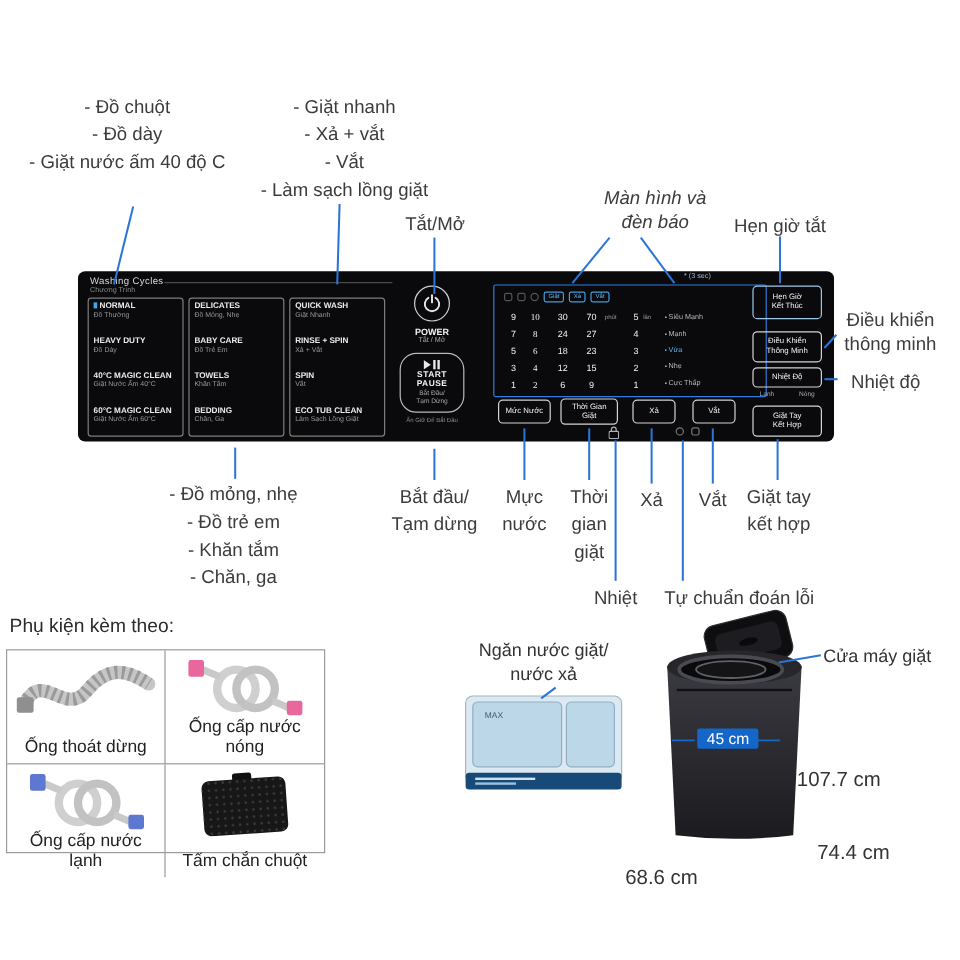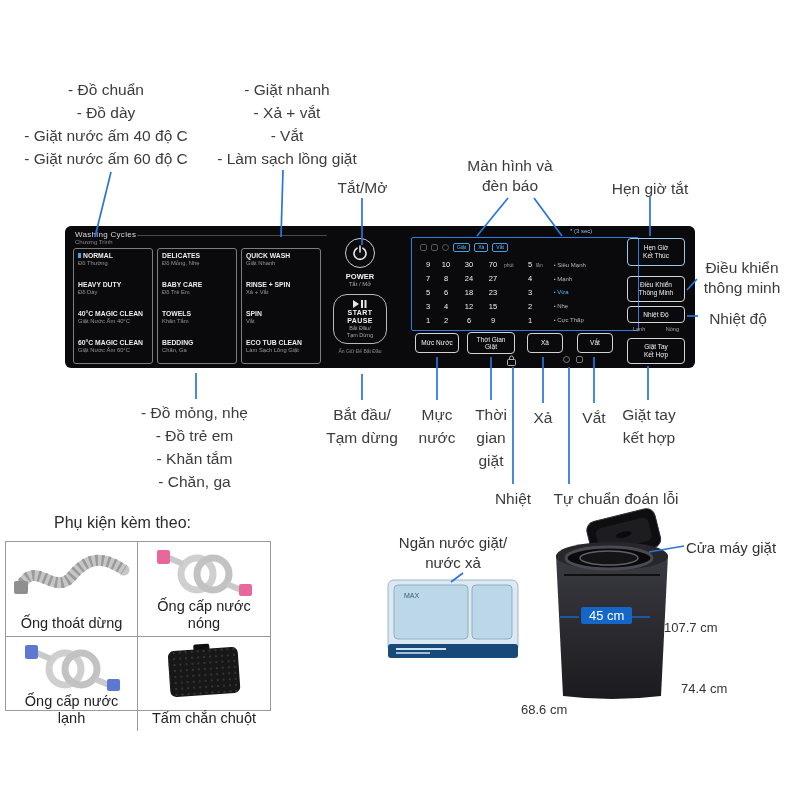--- a/index.html
+++ b/index.html
@@ -92,7 +92,7 @@
   </svg>
 
   <div class="ann" style="left:8px;top:78px;width:196px;">
-    <div>- Đồ chuẩn</div>
+    <div>- Đồ chuột</div>
     <div>- Đồ dày</div>
     <div>- Giặt nước ấm 40 độ C</div>
     <div>- Giặt nước ấm 60 độ C</div>

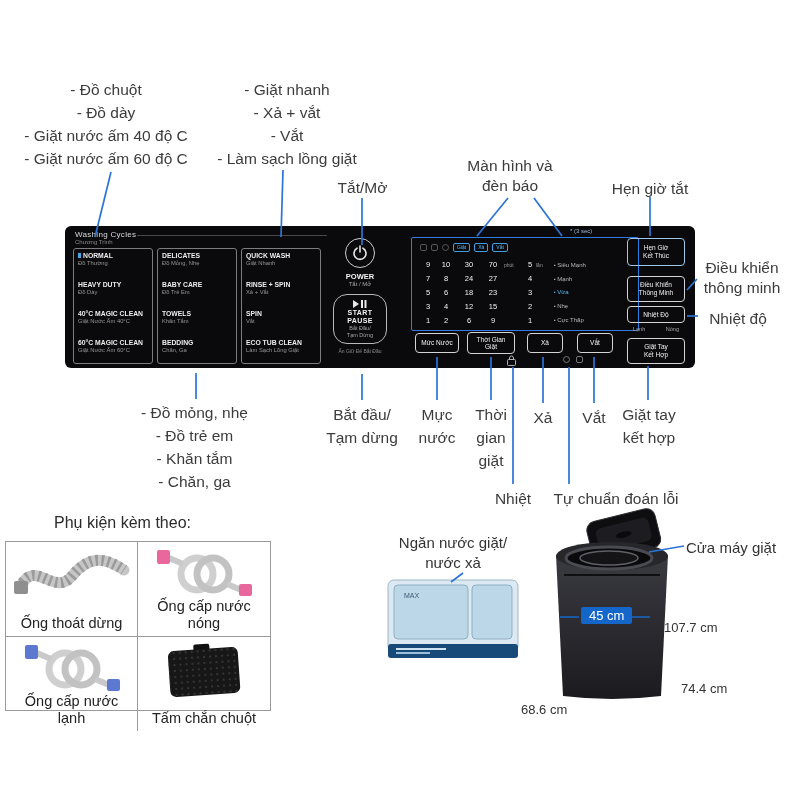--- a/index.html
+++ b/index.html
@@ -95,7 +95,6 @@
     <div>- Đồ chuột</div>
     <div>- Đồ dày</div>
     <div>- Giặt nước ấm 40 độ C</div>
-    <div>- Giặt nước ấm 60 độ C</div>
   </div>
   <div class="ann" style="left:198px;top:78px;width:178px;">
     <div>- Giặt nhanh</div>

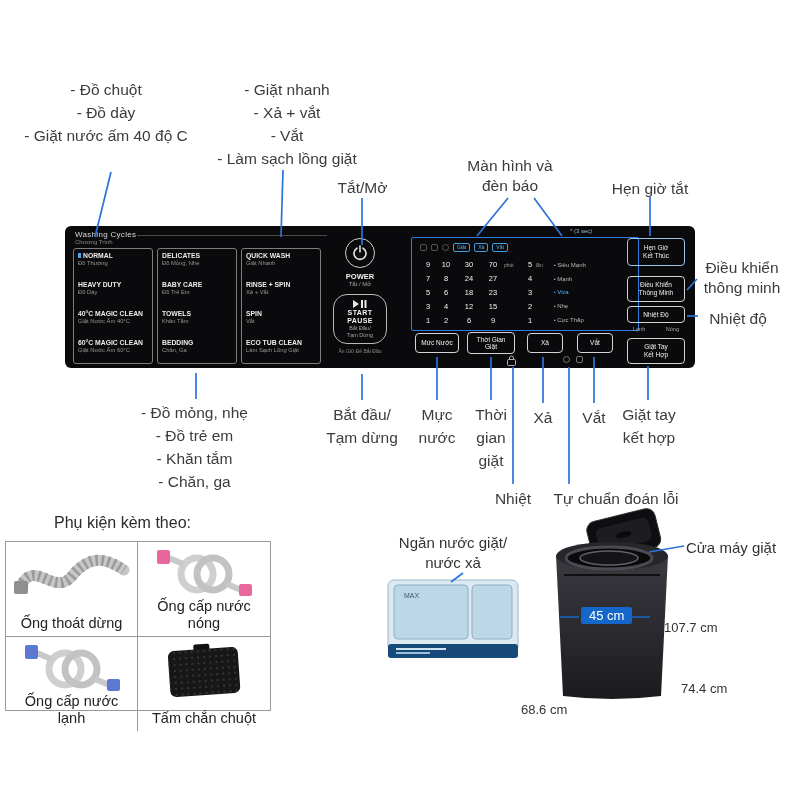--- a/index.html
+++ b/index.html
@@ -103,7 +103,7 @@
     <div>- Làm sạch lồng giặt</div>
   </div>
   <div class="ann" style="left:320px;top:176px;width:85px;">Tắt/Mở</div>
-  <div class="ann lh20" style="left:440px;top:156px;width:140px;">
+  <div class="ann lh20" style="left:476px;top:156px;width:140px;font-style:italic;">
     <div>Màn hình và</div>
     <div>đèn báo</div>
   </div>

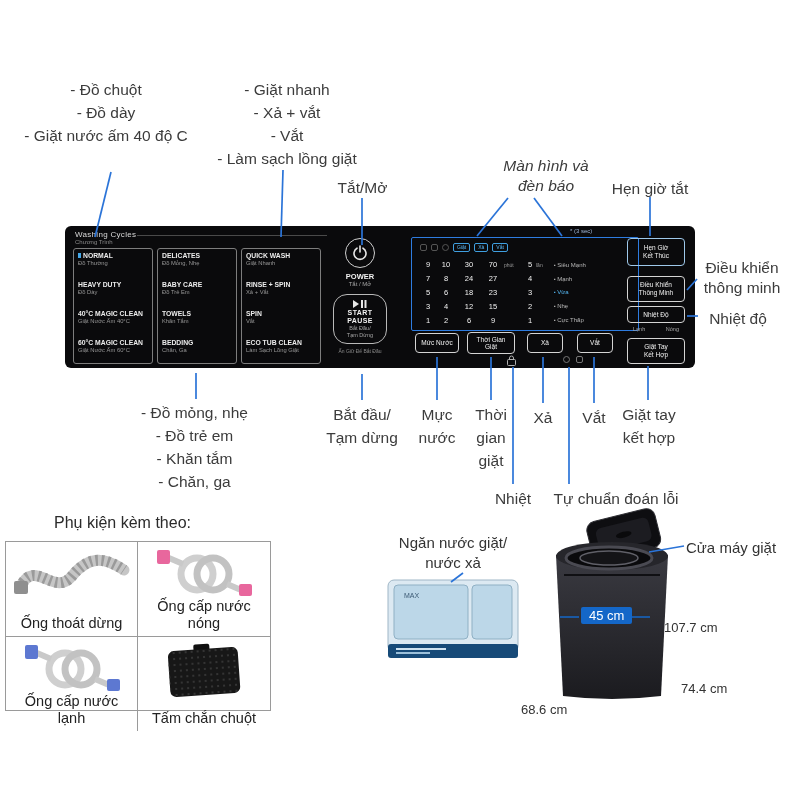--- a/index.html
+++ b/index.html
@@ -37,7 +37,7 @@
   .drow{height:13.8px;display:flex;align-items:center;}
   .dn{display:inline-block;text-align:center;font-size:7.5px;color:#f2f2f2;}
   .du{display:inline-block;text-align:left;font-size:5px;color:#9a9a9a;}
-  .w1{width:16px;} .w2{width:20px;} .w3{width:26px;} .w4{width:22px;} .w4u{width:20px;} .w5{width:12px;} .w5u{width:18px;}
+  .w1{width:16px;} .w2{width:20px;font-family:Liberation Serif, serif;} .w3{width:26px;} .w4{width:22px;} .w4u{width:20px;} .w5{width:12px;} .w5u{width:18px;}
   .lvl{display:inline-block;width:60px;font-size:6px;color:#b8b8b8;}
   .lvl::before{content:"▪ ";font-size:5px;}
   .lvl.blue{color:#54b6f2;}

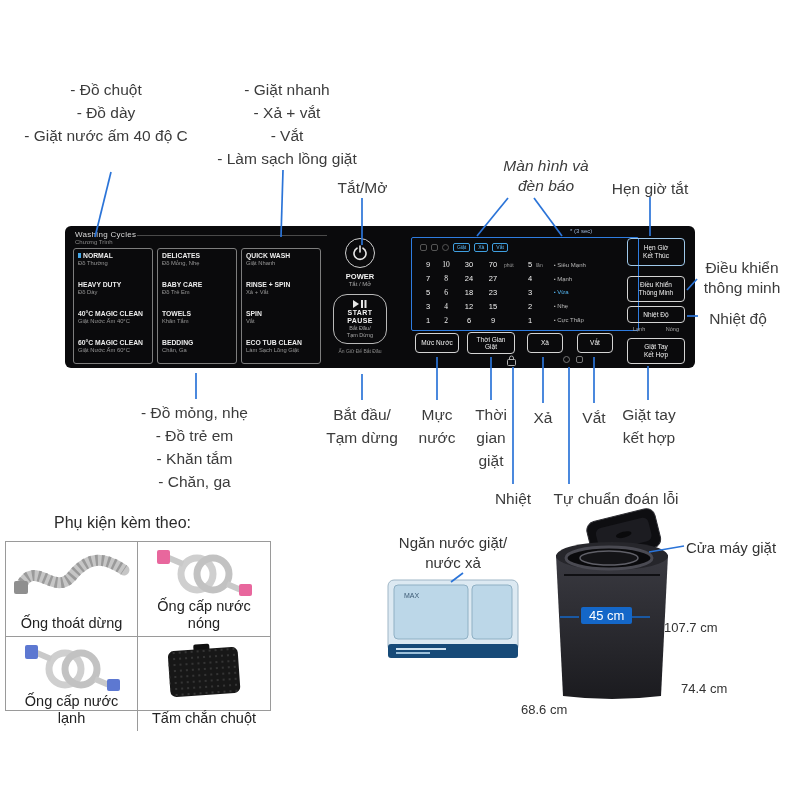--- a/index.html
+++ b/index.html
@@ -47,7 +47,7 @@
   .tempsmall{position:absolute;left:562px;top:100px;width:58px;display:flex;justify-content:space-between;padding:0 6px;font-size:5.5px;color:#a8a8a8;}
   .picons{position:absolute;display:flex;gap:6px;align-items:center;}
   
-  .acc-title{position:absolute;left:8px;top:514px;font-size:16px;color:#2b2b2b;z-index:3;margin-left:46px;}
+  .acc-title{position:absolute;left:8px;top:514px;font-size:16px;color:#2b2b2b;z-index:3;}
   .acc-table{position:absolute;left:5px;top:541px;width:266px;height:170px;display:grid;grid-template-columns:1fr 1fr;grid-template-rows:1fr 1fr;border:1px solid #9a9a9a;z-index:3;background:#fff;}
   .acc-cell{display:flex;flex-direction:column;align-items:center;justify-content:space-between;padding:6px 4px 4px;border-right:1px solid #9a9a9a;border-bottom:1px solid #9a9a9a;}
   .acc-cell:nth-child(2n){border-right:none;}

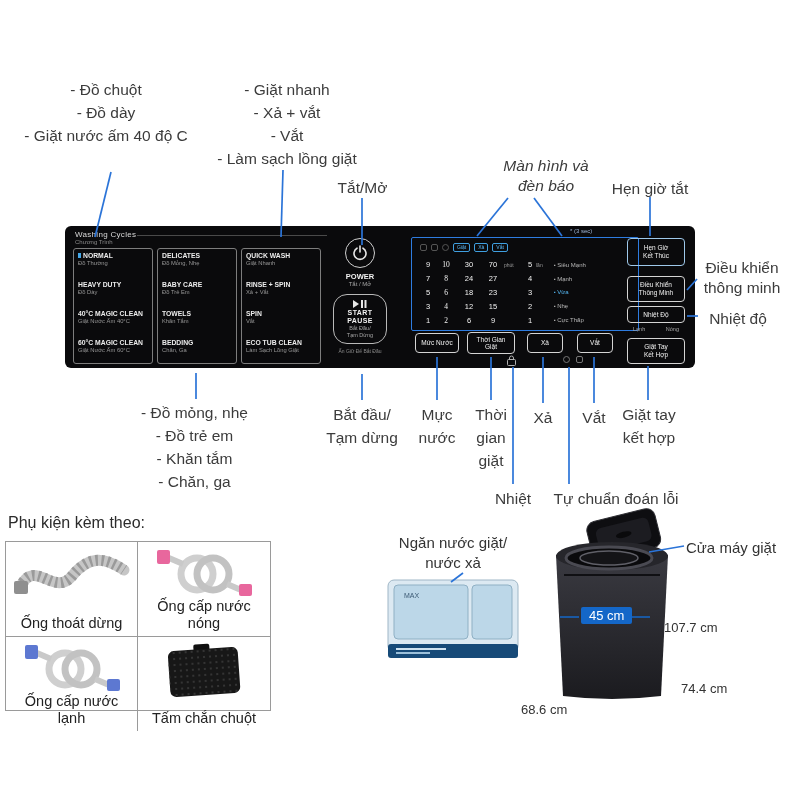--- a/index.html
+++ b/index.html
@@ -55,7 +55,7 @@
   .cap{font-size:14.5px;color:#222;text-align:center;line-height:17px;}
   
   .mlabel{position:absolute;font-size:15px;line-height:20px;color:#333;text-align:center;z-index:3;}
-  .dim{position:absolute;font-size:13px;color:#333;z-index:3;}
+  .dim{position:absolute;font-size:17px;color:#333;z-index:3;margin-top:20px;}
   .badge45{position:absolute;left:581px;top:607px;background:#1467c8;color:#fff;font-size:13px;padding:1px 8px;border-radius:2px;z-index:5;}
 </style>
 </head>

